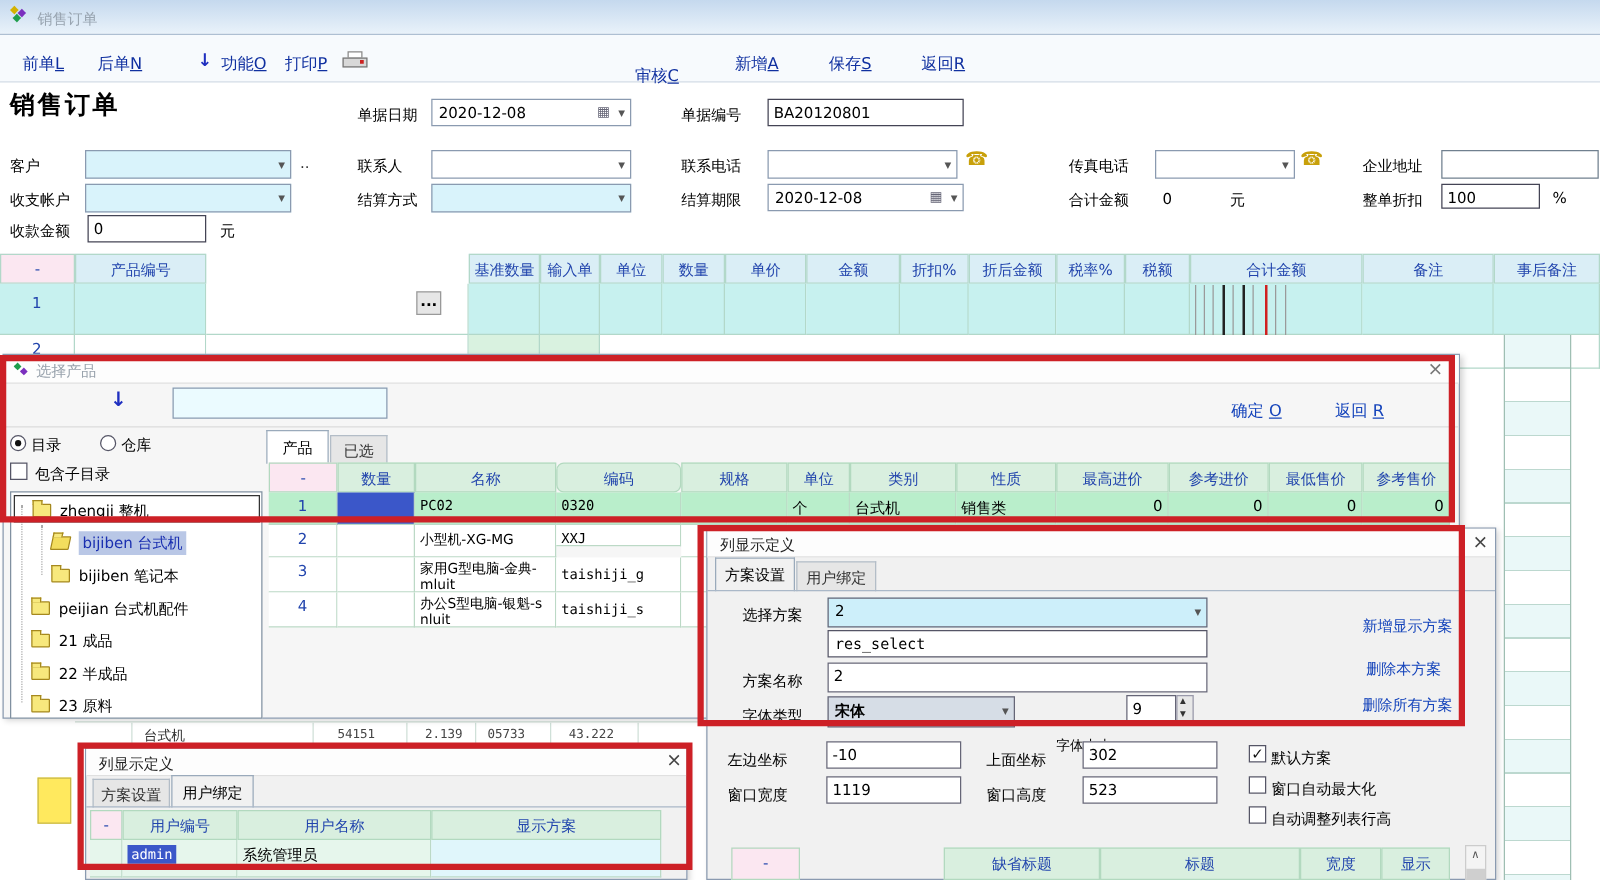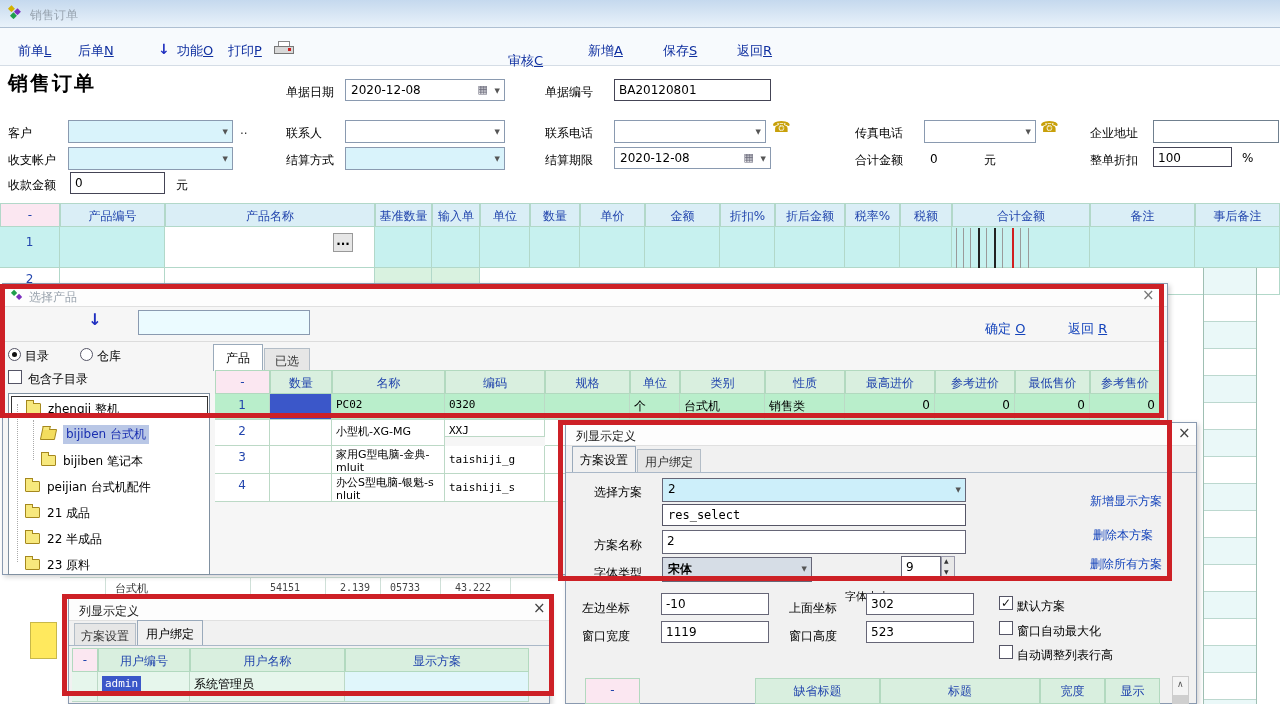--- a/index.html
+++ b/index.html
@@ -127,7 +127,6 @@
 
     <div class="abs hc pk" style="left:0;top:203px;width:60px;height:24px;">-</div>
     <div class="abs hc" style="left:60px;top:203px;width:105px;height:24px;">产品编号</div>
-    <div class="abs hc" style="left:165px;top:203px;width:210px;height:24px;">产品名称</div>
     <div class="abs hc" style="left:375px;top:203px;width:57px;height:24px;">基准数量</div>
     <div class="abs hc" style="left:432px;top:203px;width:48px;height:24px;">输入单位</div>
     <div class="abs hc" style="left:480px;top:203px;width:50px;height:24px;">单位</div>

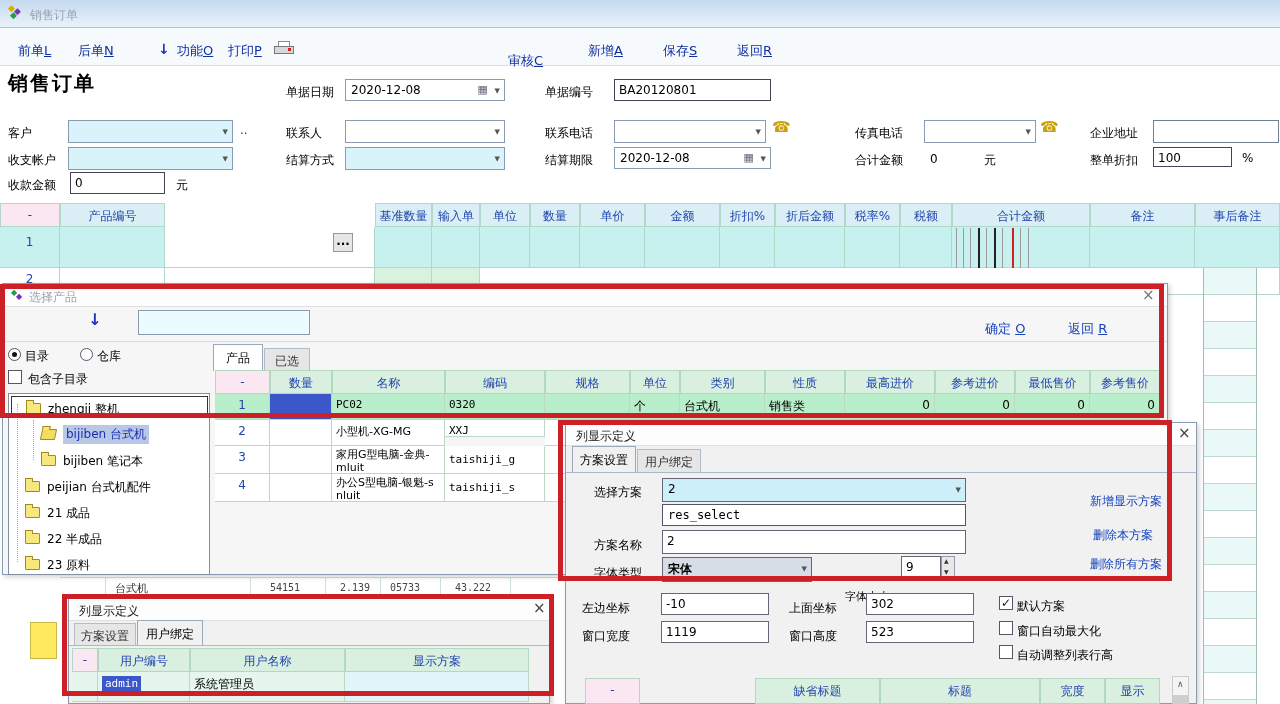--- a/index.html
+++ b/index.html
@@ -263,7 +263,7 @@
     <div class="abs hg pk" style="left:215px;top:370px;width:55px;height:24px;">-</div>
     <div class="abs hg" style="left:270px;top:370px;width:62px;height:24px;">数量</div>
     <div class="abs hg" style="left:332px;top:370px;width:113px;height:24px;">名称</div>
-    <div class="abs hg" style="left:445px;top:370px;width:100px;height:24px;">编码</div>
+    <div class="abs hg" style="left:445px;top:370px;width:100px;height:24px;border-radius:6px;">编码</div>
     <div class="abs hg" style="left:545px;top:370px;width:85px;height:24px;">规格</div>
     <div class="abs hg" style="left:630px;top:370px;width:50px;height:24px;">单位</div>
     <div class="abs hg" style="left:680px;top:370px;width:85px;height:24px;">类别</div>

